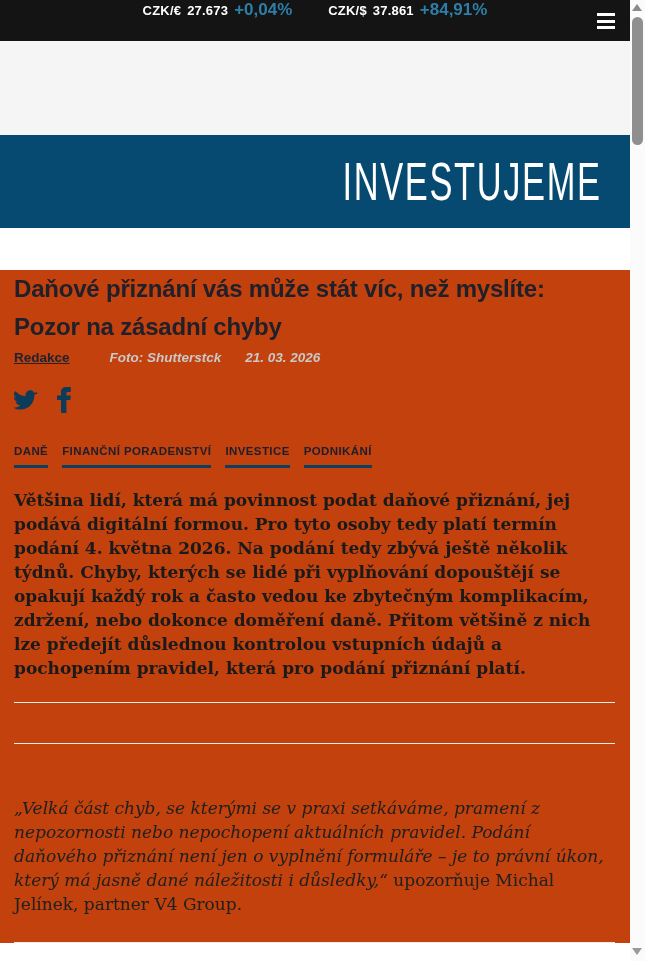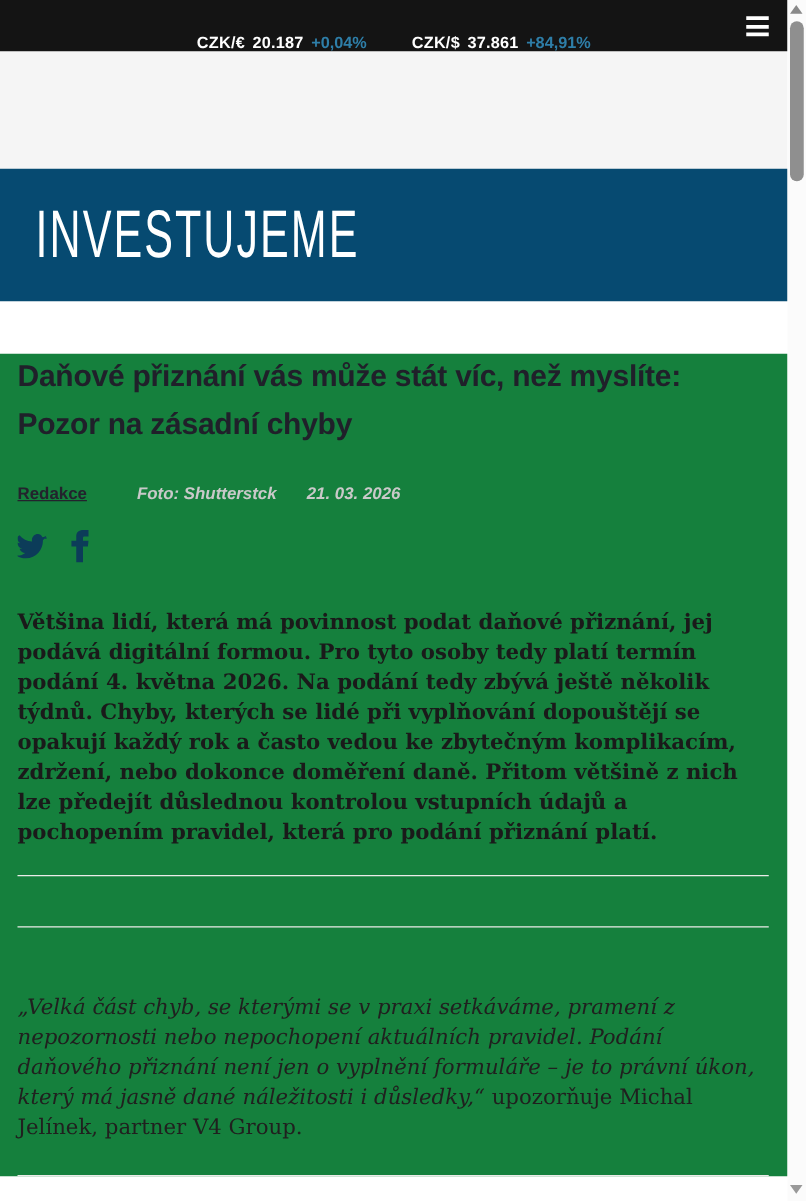--- a/index.html
+++ b/index.html
@@ -9,7 +9,7 @@
 
   
   .topbar { position:relative; width:630px; height:41px; background:var(--topbar-bg,#141414);
-            display:flex; align-items:flex-end; justify-content:center; }
+            display:flex; align-items:flex-start; justify-content:center; }
   .rates { display:flex; gap:36px; }
   .rate { display:flex; gap:6px; align-items:center; cursor:pointer; }
   .rate .pv { color:#fff; font-weight:bold; font-size:13px; letter-spacing:.2px; }

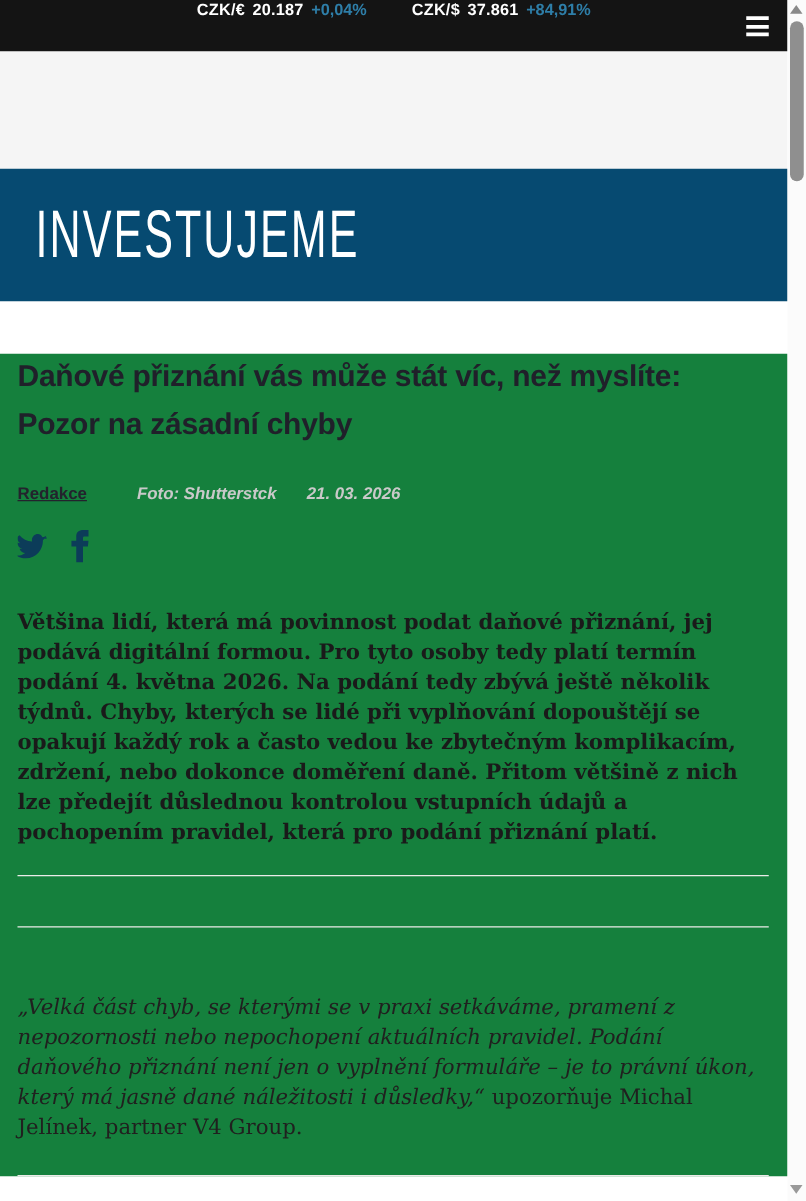--- a/index.html
+++ b/index.html
@@ -78,7 +78,7 @@
     <div class="rates">
       <span class="rate">
         <span class="pv">CZK/€</span>
-        <span class="pv">20.187</span>
+        <span class="pv">27.673</span>
         <span class="chg">+0,04%</span>
       </span>
       <span class="rate">

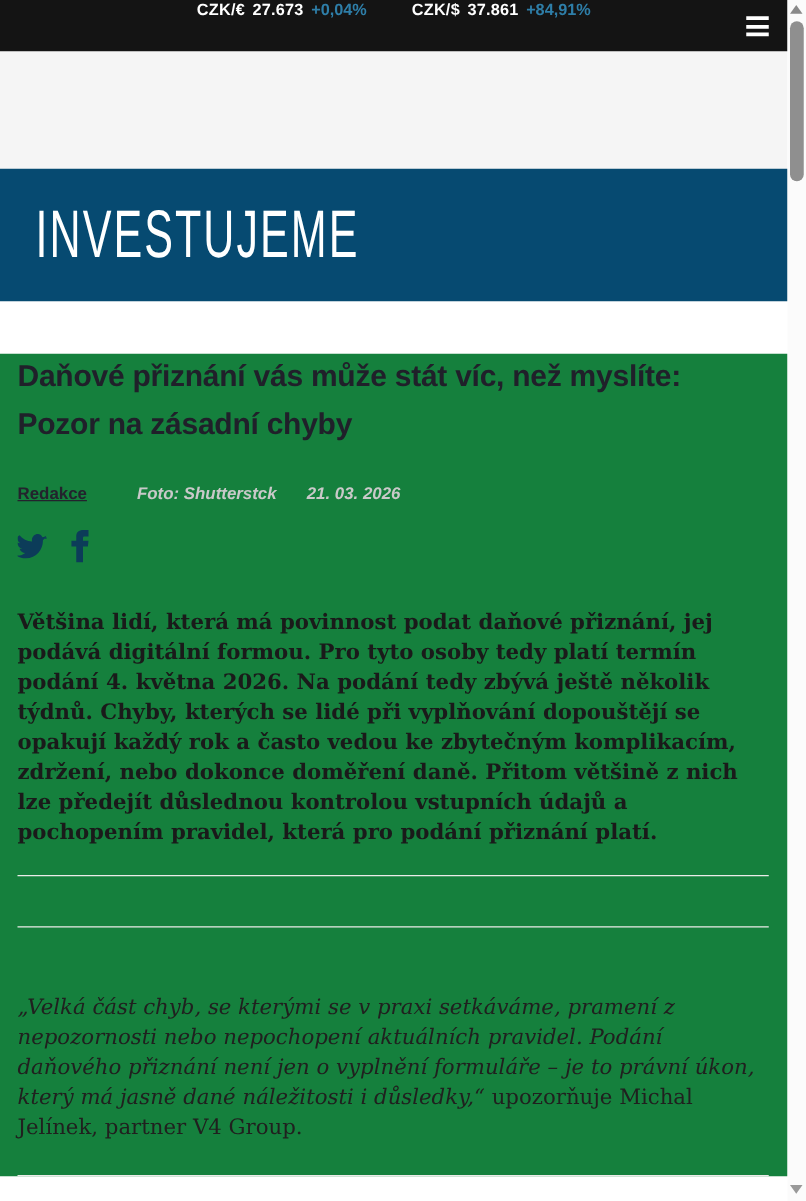--- a/index.html
+++ b/index.html
@@ -13,7 +13,7 @@
   .rates { display:flex; gap:36px; }
   .rate { display:flex; gap:6px; align-items:center; cursor:pointer; }
   .rate .pv { color:#fff; font-weight:bold; font-size:13px; letter-spacing:.2px; }
-  .rate .chg { color:var(--rate-change,#2e7ea8); font-weight:bold; font-size:13px; }
+  .rate .chg { color:var(--rate-change,#2e7ea8); font-weight:bold; font-size:17px; }
   .hamburger { position:absolute; right:15px; top:13px; width:18px; height:16px;
                display:flex; flex-direction:column; justify-content:space-between; cursor:pointer; }
   .hamburger span { display:block; height:3px; background:#fff; }

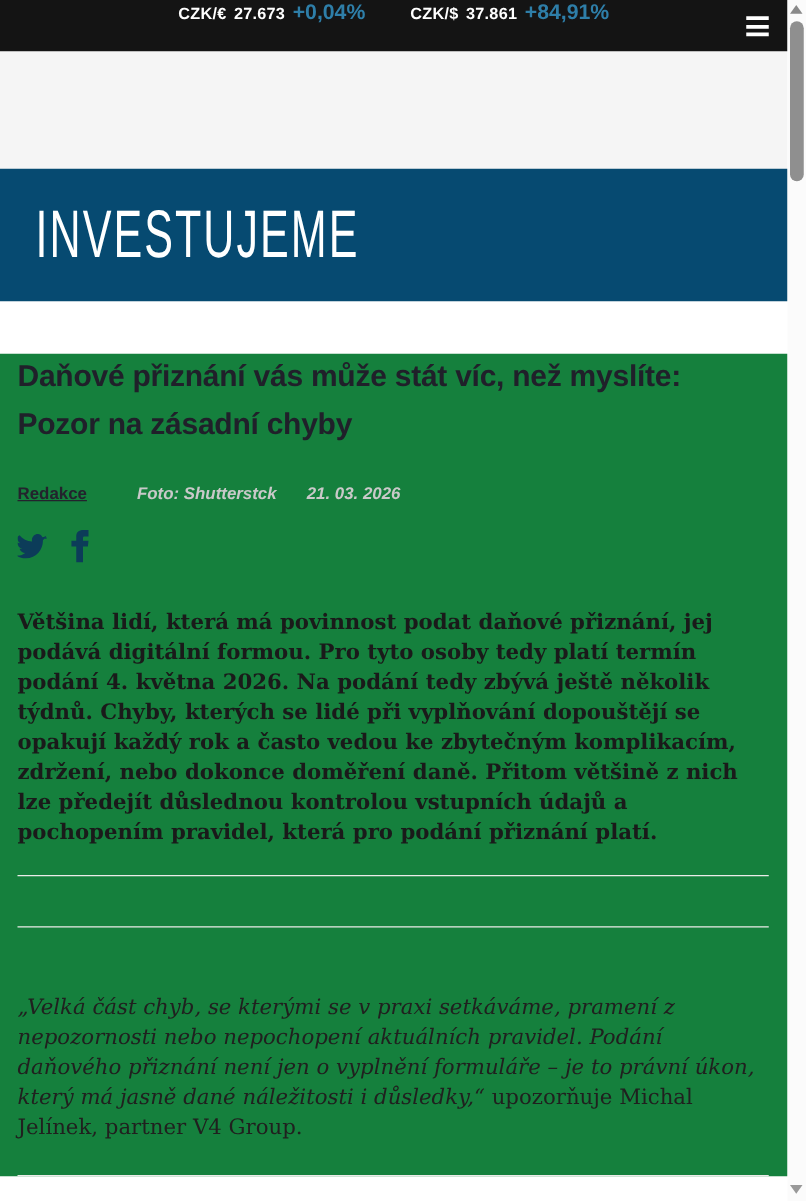--- a/index.html
+++ b/index.html
@@ -22,8 +22,8 @@
   .adgap { width:630px; height:94px; background:#f5f5f5; }
 
   
-  .banner { width:630px; height:106px; background:var(--banner-bg,#064a71);
-            display:flex; align-items:center; justify-content:flex-start; cursor:pointer; }
+  .banner { width:630px; height:93px; background:var(--banner-bg,#064a71);
+            display:flex; align-items:center; justify-content:flex-end; cursor:pointer; }
   .logo { color:#fff; font-size:42px; font-weight:400; letter-spacing:2px;
           transform:scale(0.82,1.28); white-space:nowrap; }
 

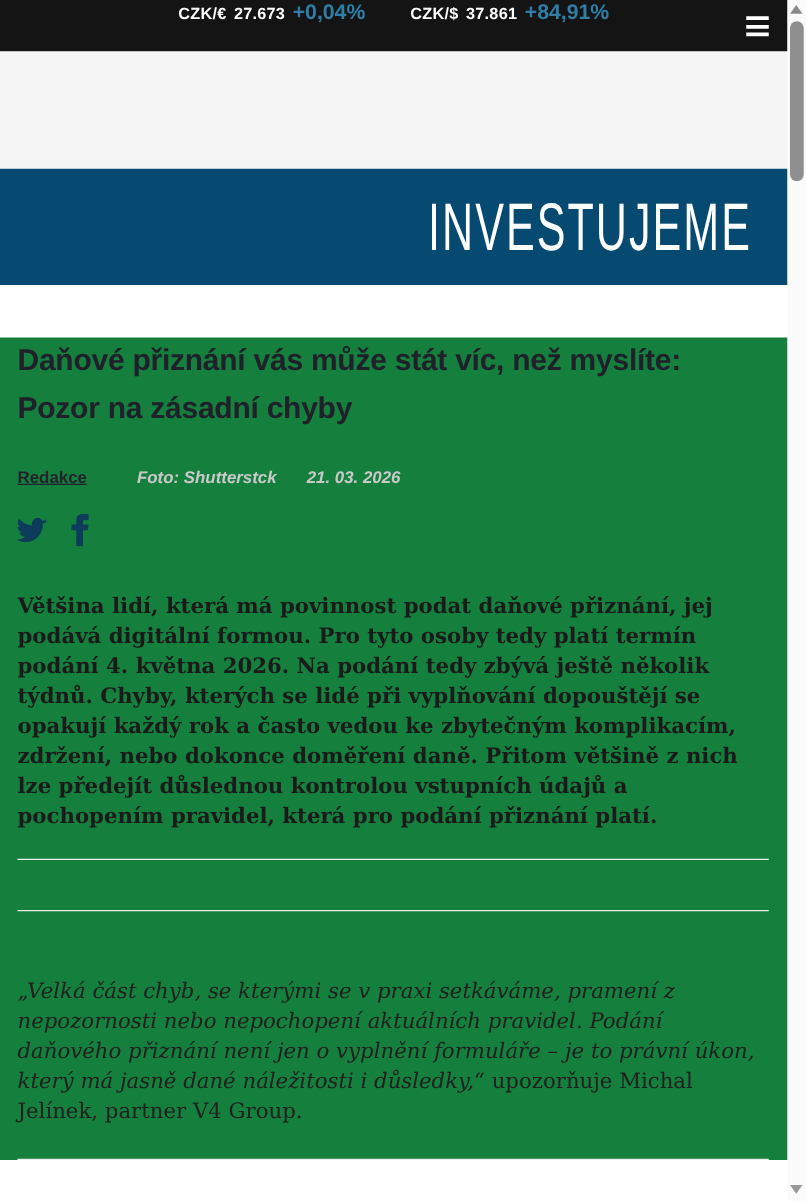--- a/index.html
+++ b/index.html
@@ -28,7 +28,7 @@
           transform:scale(0.82,1.28); white-space:nowrap; }
 
   
-  .content { width:630px; padding:0 15px 0 14px; background:#15803d; }
+  .content { width:630px; padding:0 15px 0 14px; background:#c2410c; }
   h1 { margin-top:42px; font-size:24px; line-height:38px; font-weight:600;
        color:#20202a; letter-spacing:-0.2px; }
   .byline { margin-top:28px; display:flex; align-items:center; font-size:13.5px; }

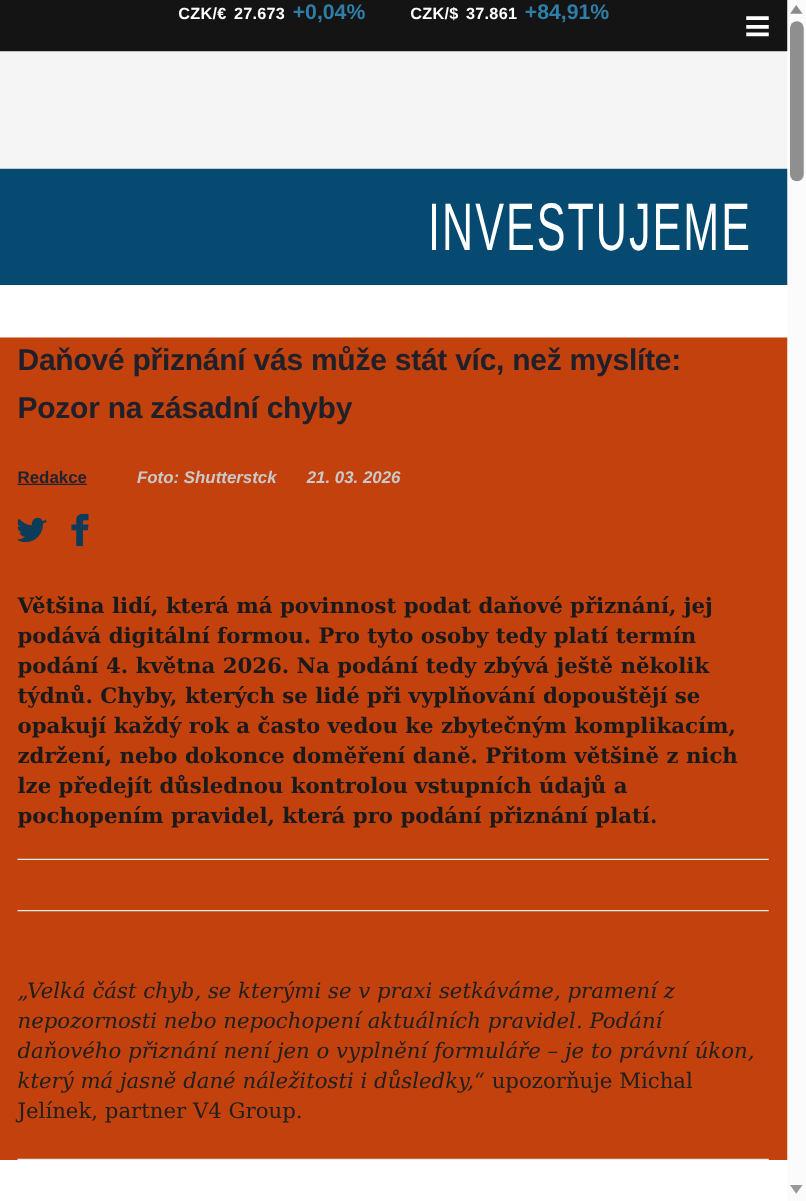--- a/index.html
+++ b/index.html
@@ -31,7 +31,7 @@
   .content { width:630px; padding:0 15px 0 14px; background:#c2410c; }
   h1 { margin-top:42px; font-size:24px; line-height:38px; font-weight:600;
        color:#20202a; letter-spacing:-0.2px; }
-  .byline { margin-top:28px; display:flex; align-items:center; font-size:13.5px; }
+  .byline { margin-top:4px; display:flex; align-items:center; font-size:13.5px; }
   .byline .author { color:#23232d; font-weight:bold; text-decoration:underline; cursor:pointer; }
   .byline .muted { color:var(--muted-text,#c9c9c9); font-weight:bold;font-style:italic; }
   .byline .photo { margin-left:40px; }

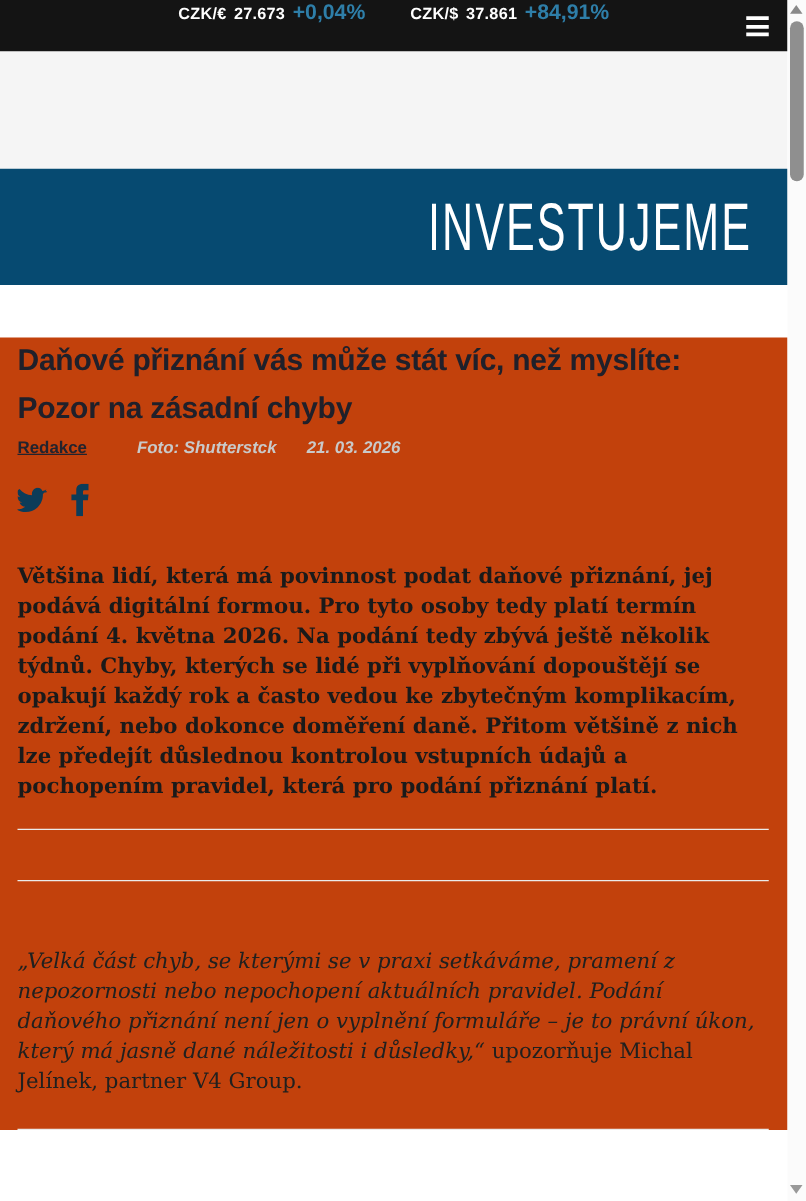--- a/index.html
+++ b/index.html
@@ -122,6 +122,12 @@
       </span>
     </div>
 
+    <nav class="tags">
+      <a class="tag">DANĚ</a>
+      <a class="tag">FINANČNÍ PORADENSTVÍ</a>
+      <a class="tag">INVESTICE</a>
+      <a class="tag">PODNIKÁNÍ</a>
+    </nav>
 
     <p class="lead">Většina lidí, která má povinnost podat daňové přiznání, jej podává digitální formou. Pro tyto osoby tedy platí termín podání 4. května 2026. Na podání tedy zbývá ještě několik týdnů. Chyby, kterých se lidé při vyplňování dopouštějí se opakují každý rok a často vedou ke zbytečným komplikacím, zdržení, nebo dokonce doměření daně. Přitom většině z nich lze předejít důslednou kontrolou vstupních údajů a pochopením pravidel, která pro podání přiznání platí.</p>
 

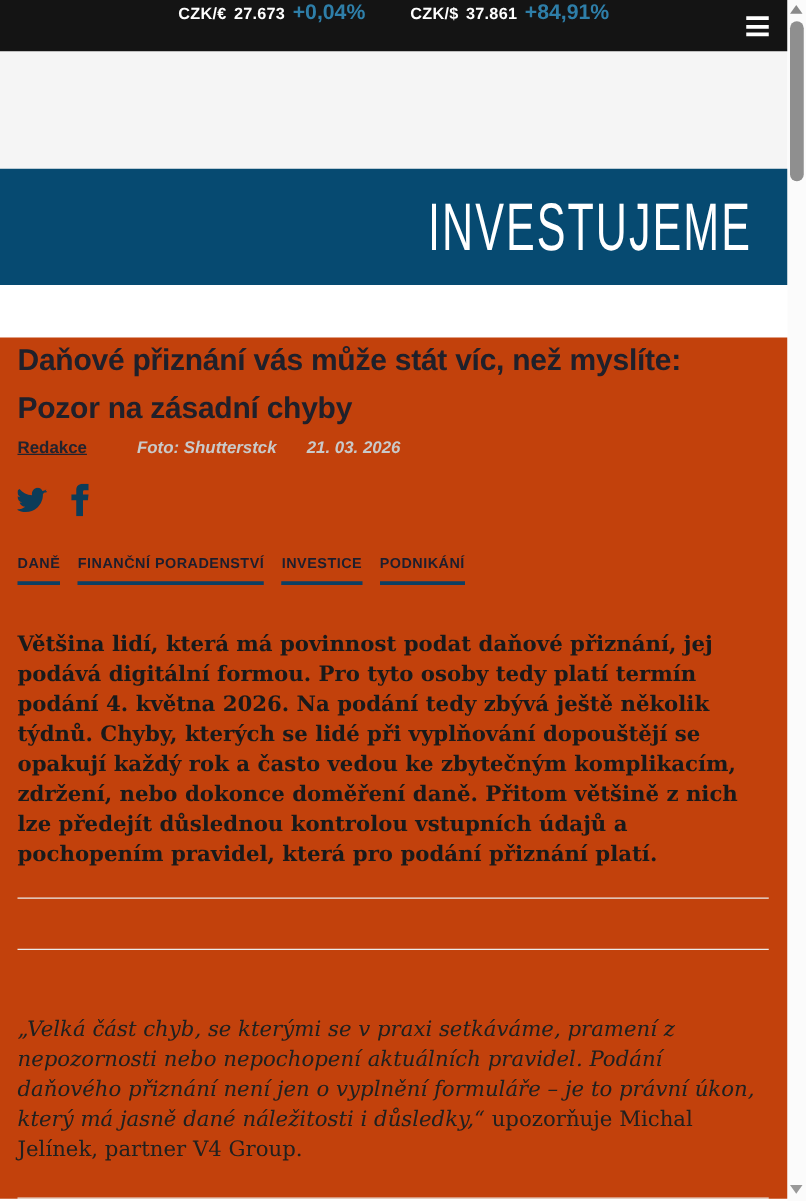--- a/index.html
+++ b/index.html
@@ -45,7 +45,7 @@
          text-decoration:none; padding-bottom:8px;
          border-bottom:3px solid var(--tag-underline,#0d3f63); cursor:pointer; }
 
-  .lead { margin-top:36px; font-family:"DejaVu Serif","Liberation Serif",serif;
+  .lead { margin-top:20px; font-family:"DejaVu Serif","Liberation Serif",serif;
           font-size:17px; line-height:24px; font-weight:600; color:var(--body-text,#1a1a1a); }
 
   hr.divider { border:none; border-top:1px solid #ebebe9; }

